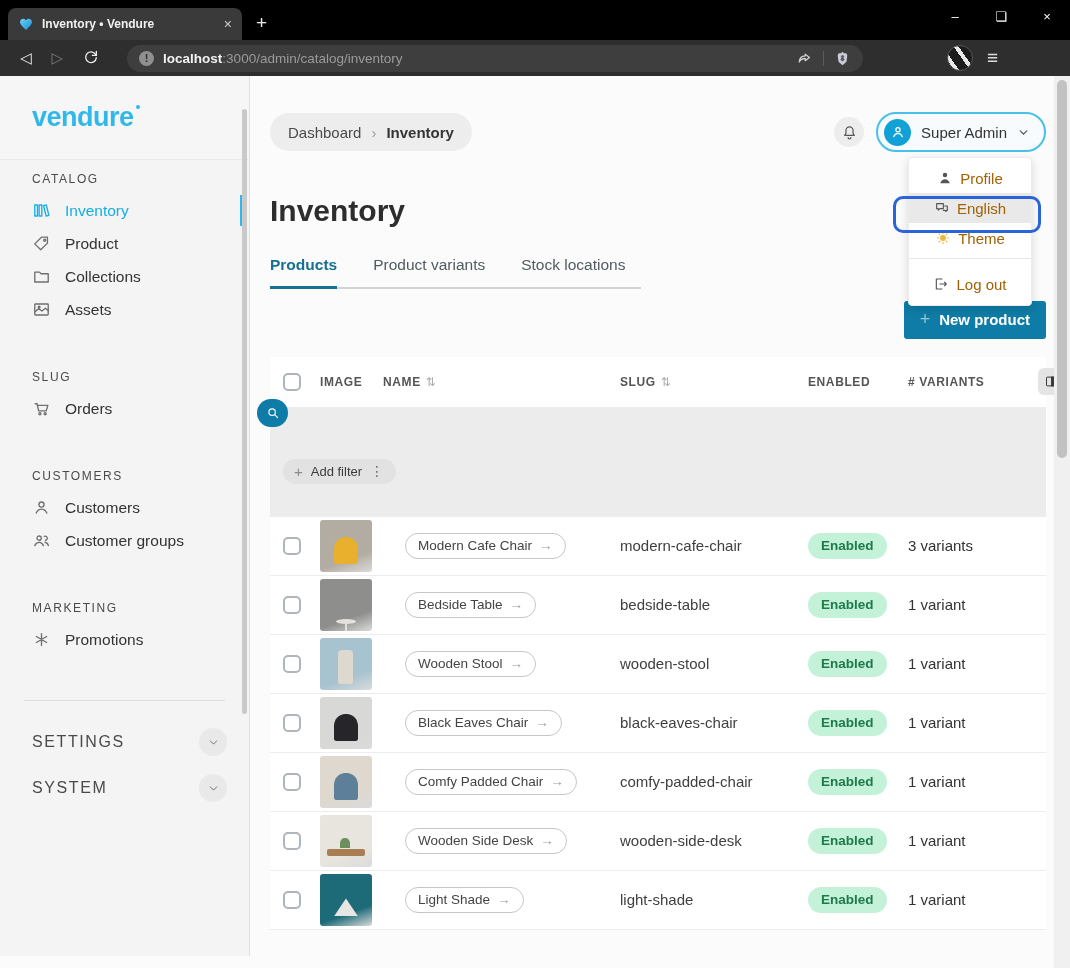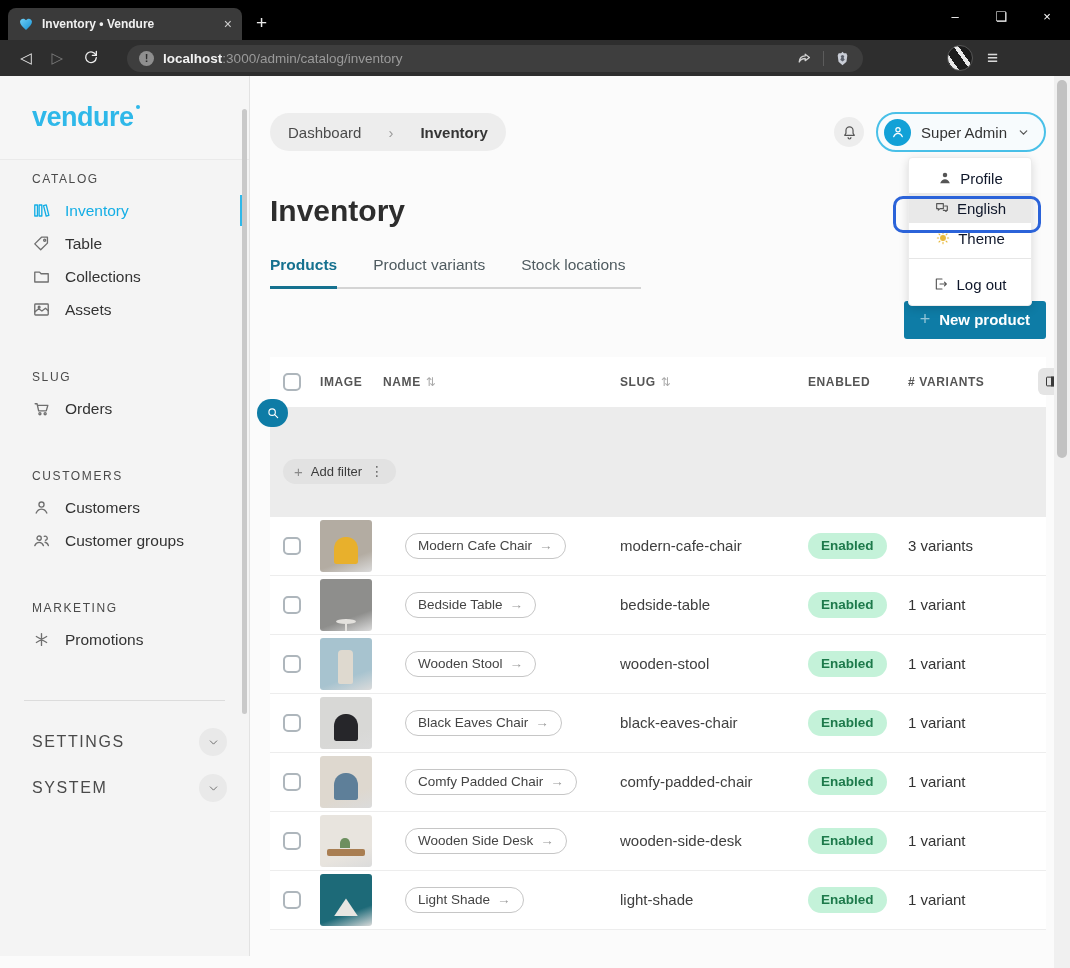--- a/index.html
+++ b/index.html
@@ -62,7 +62,7 @@
   .content { position:relative; flex:1; background:#fbfbfb; padding:0 24px 0 20px; overflow:hidden; }
 
   .crumb-row { display:flex; align-items:center; margin-top:36px; }
-  .breadcrumb { display:flex; align-items:center; gap:27px; height:38px; background:#ededed; border-radius:19px; padding:0 18px; font-size:15px; color:#4a4a4a; }
+  .breadcrumb { display:flex; align-items:center; gap:10px; height:38px; background:#ededed; border-radius:19px; padding:0 18px; font-size:15px; color:#4a4a4a; }
   .crumb-sep { color:#9a9a9a; font-size:15px; }
   .crumb-current { color:#353535; font-weight:bold; }
   .spacer { flex:1; }

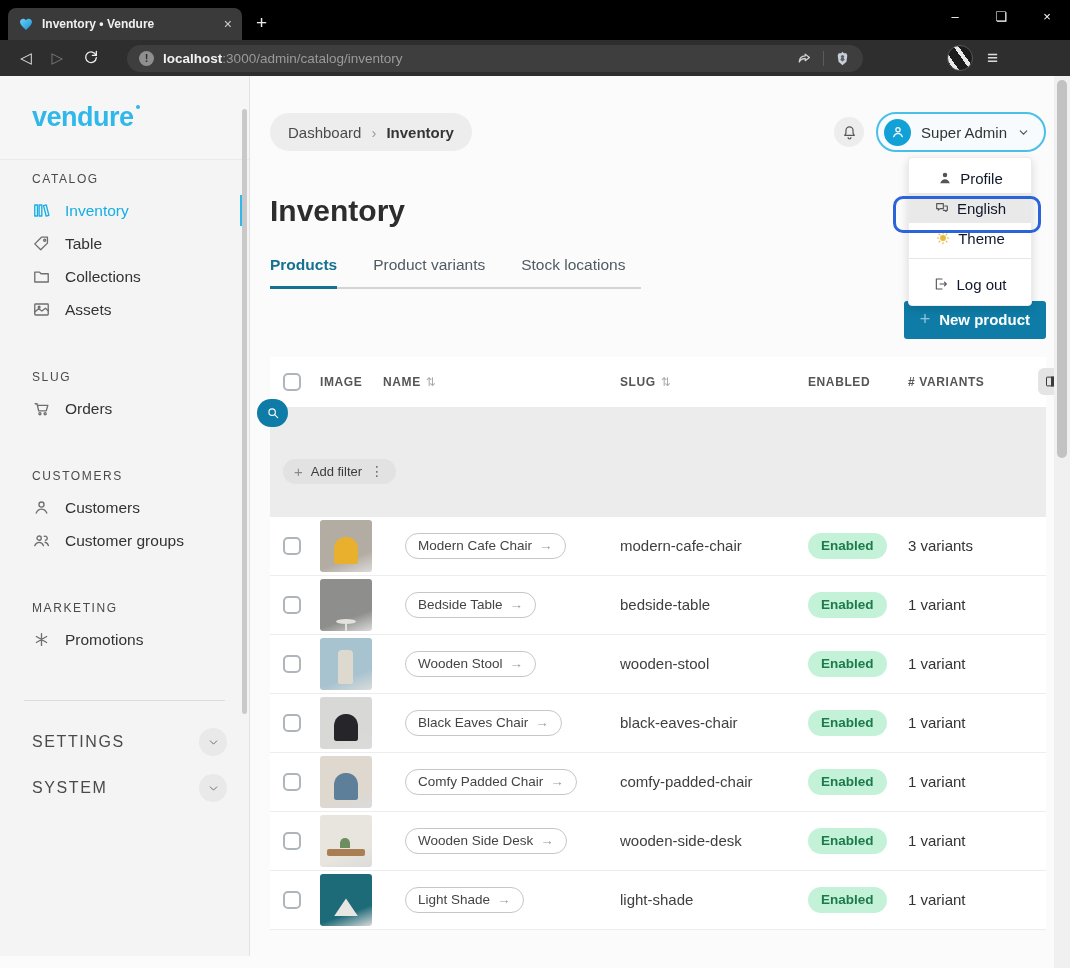--- a/index.html
+++ b/index.html
@@ -133,7 +133,7 @@
   
   .dropdown { position:absolute; left:658px; top:81px; width:124px; background:#fff; border:1px solid #ececec;
               border-radius:4px; box-shadow:0 3px 10px rgba(0,0,0,.14); padding:5px 0; z-index:50; }
-  .menu-item { display:flex; align-items:center; justify-content:center; gap:7px; height:30px; font-size:15px; color:#0f172a; cursor:pointer; }
+  .menu-item { display:flex; align-items:center; justify-content:center; gap:7px; height:30px; font-size:15px; color:#a16207; cursor:pointer; }
   .menu-item .icn { color:#555; display:flex; } .menu-item .icn svg { width:16px; height:16px; }
   .menu-item.hl { background:#e9e9e9; }
   .menu-item .sun-i { color:#e8b93c; }

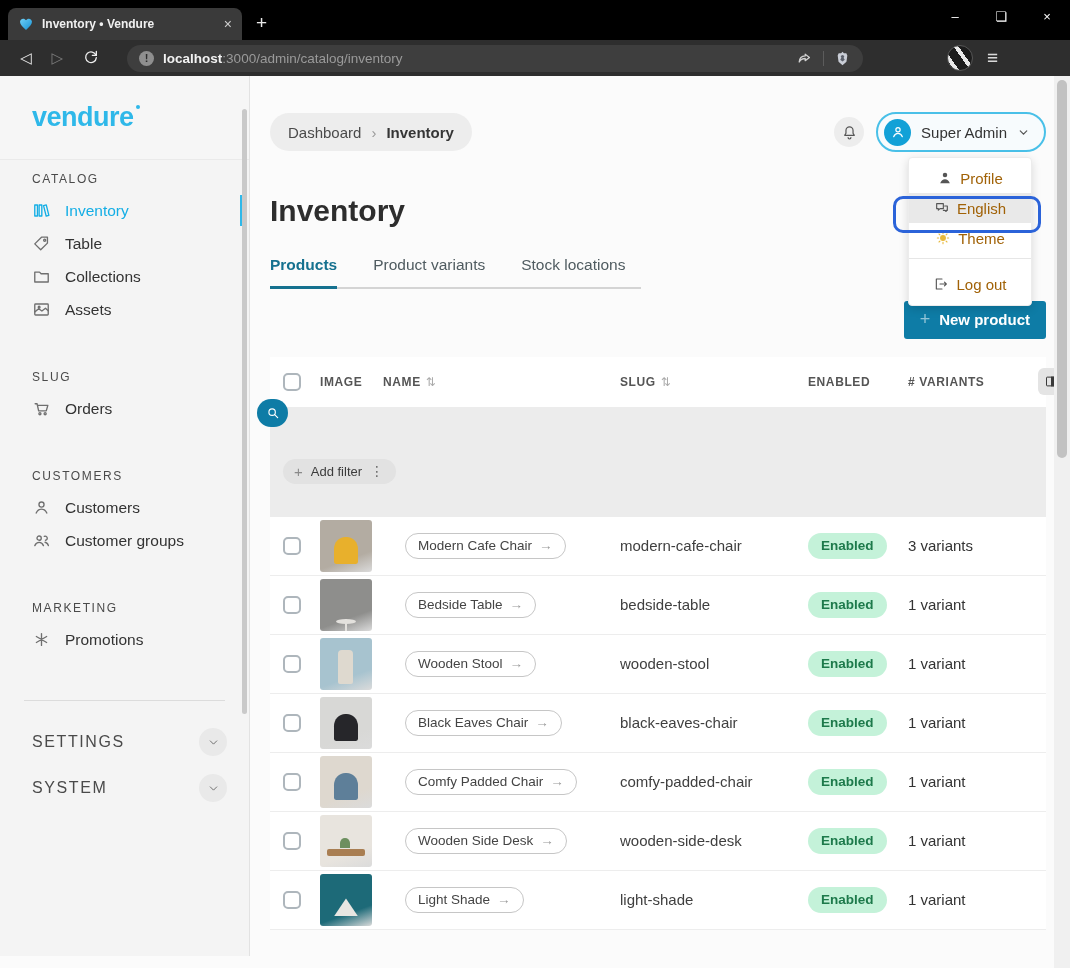--- a/index.html
+++ b/index.html
@@ -235,7 +235,7 @@
                   <circle cx="16" cy="7.8" r="1.3"></circle>
                 </svg>
               </span>
-              <span>Table</span>
+              <span>Product</span>
             </div>
             <div class="nav-item">
               <span class="icn ">

